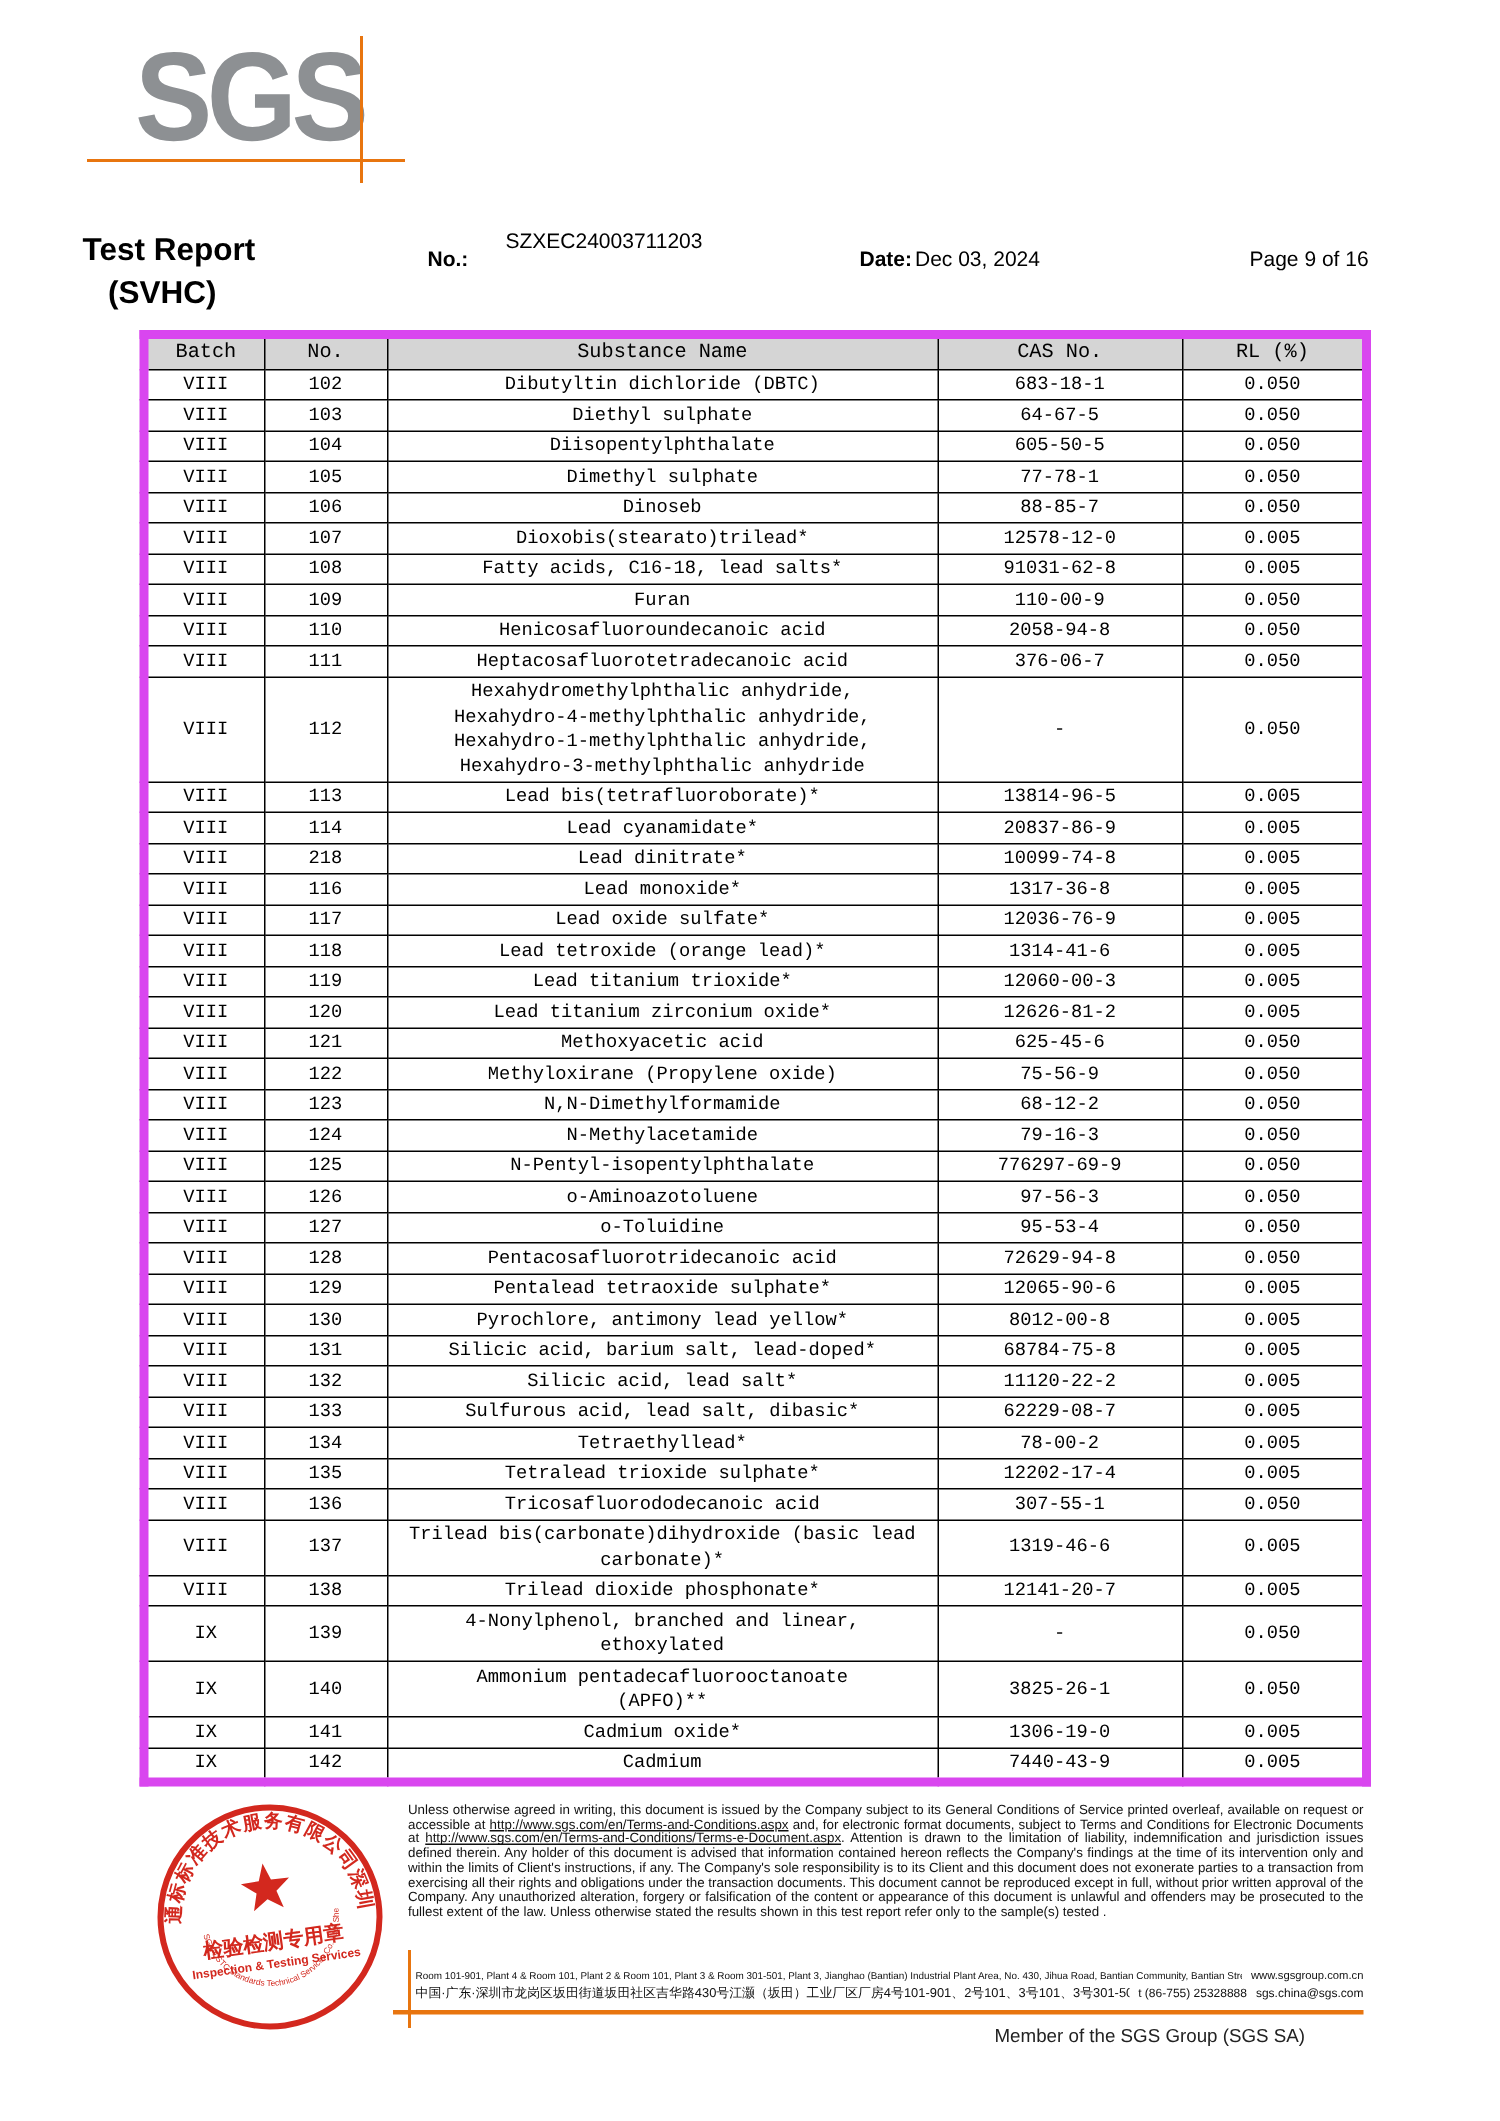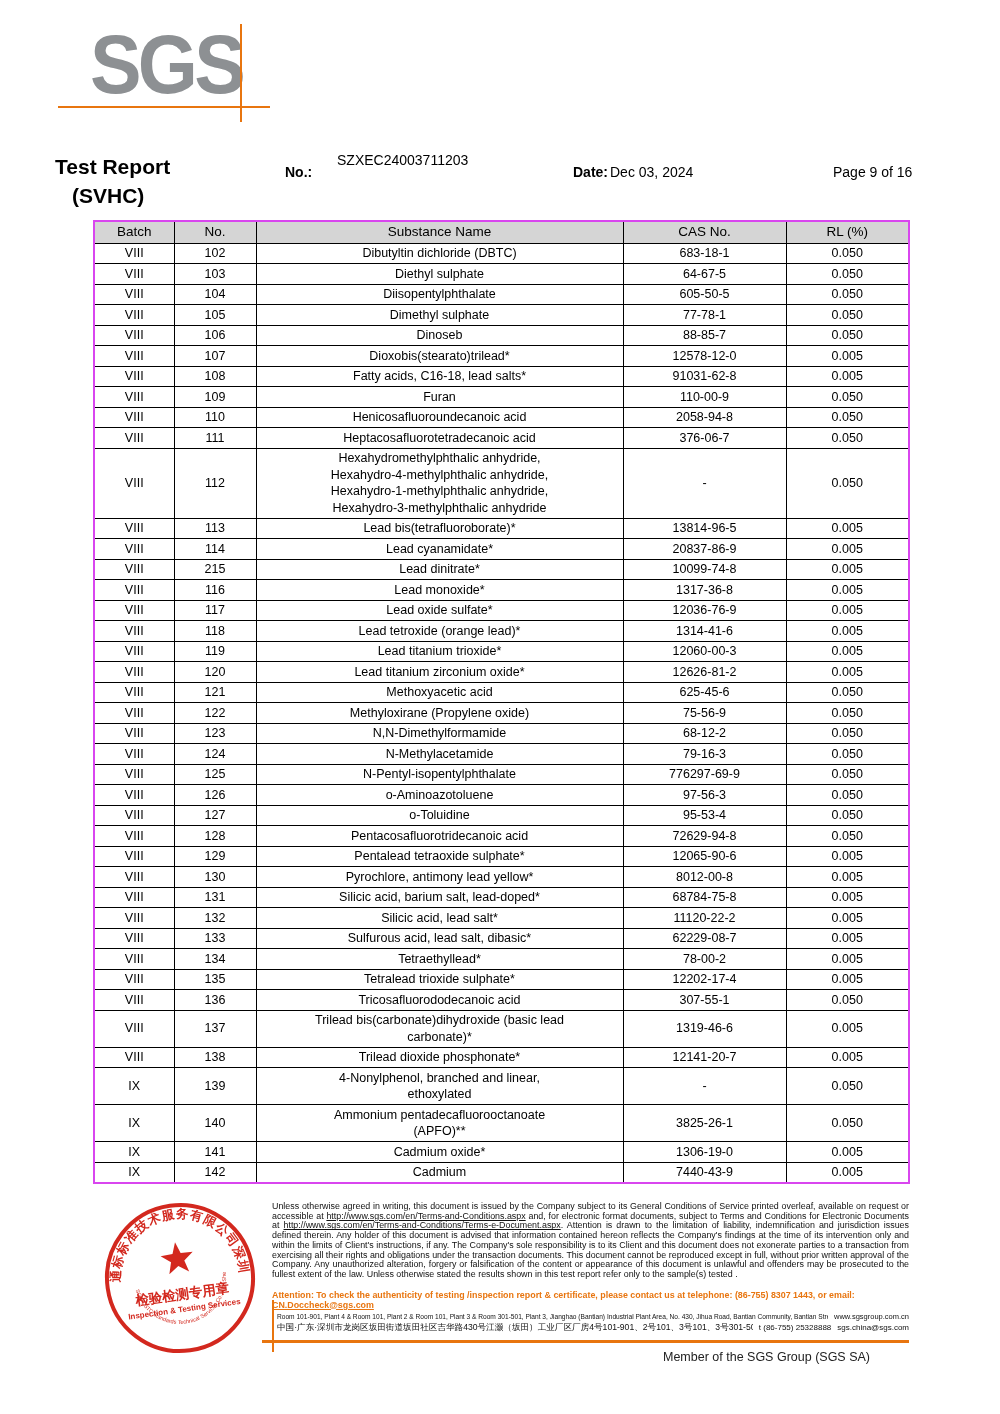--- a/index.html
+++ b/index.html
@@ -37,7 +37,7 @@
     border:1px solid #000; text-align:center; vertical-align:middle;
     padding:1.5px 3px; line-height:16.5px;
   }
-  table.svhc { border:2px solid #d946ef; }
+  table.svhc { border:6px solid #d946ef;font-family:Liberation Mono, monospace; }
   table.svhc th {
     background:#d5d5d5; font-weight:normal; font-size:13.5px; height:22px;
   }

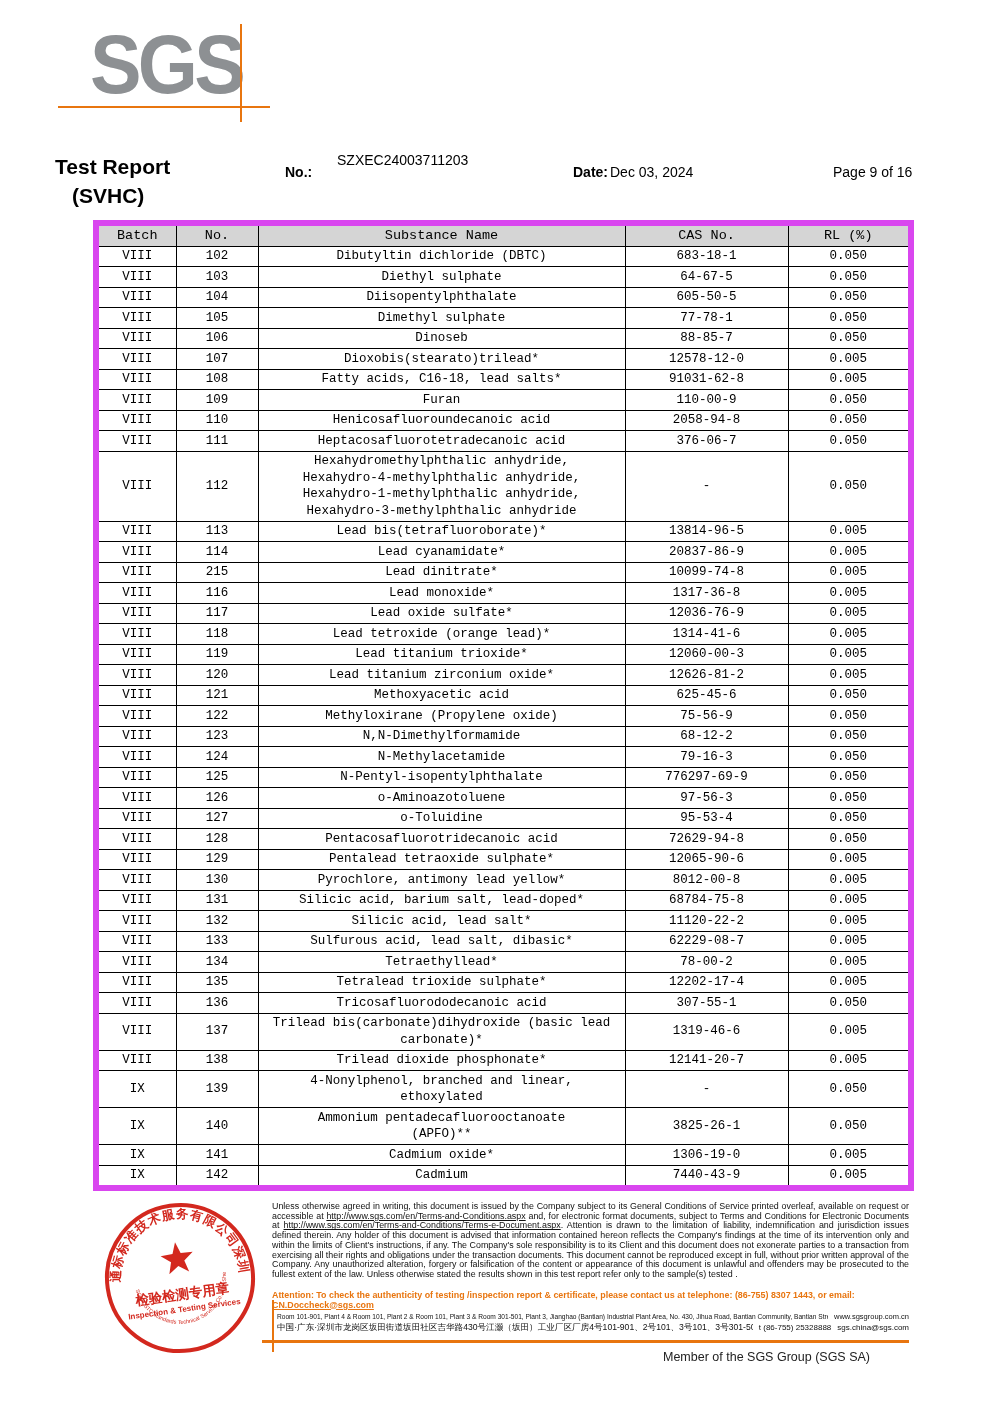--- a/index.html
+++ b/index.html
@@ -215,7 +215,7 @@
 
     <tr>
       <td class="col-batch">VIII</td>
-      <td class="col-no">215</td>
+      <td class="col-no">218</td>
       <td class="col-substance">Lead dinitrate*</td>
       <td class="col-cas">10099-74-8</td>
       <td class="col-rl">0.005</td>

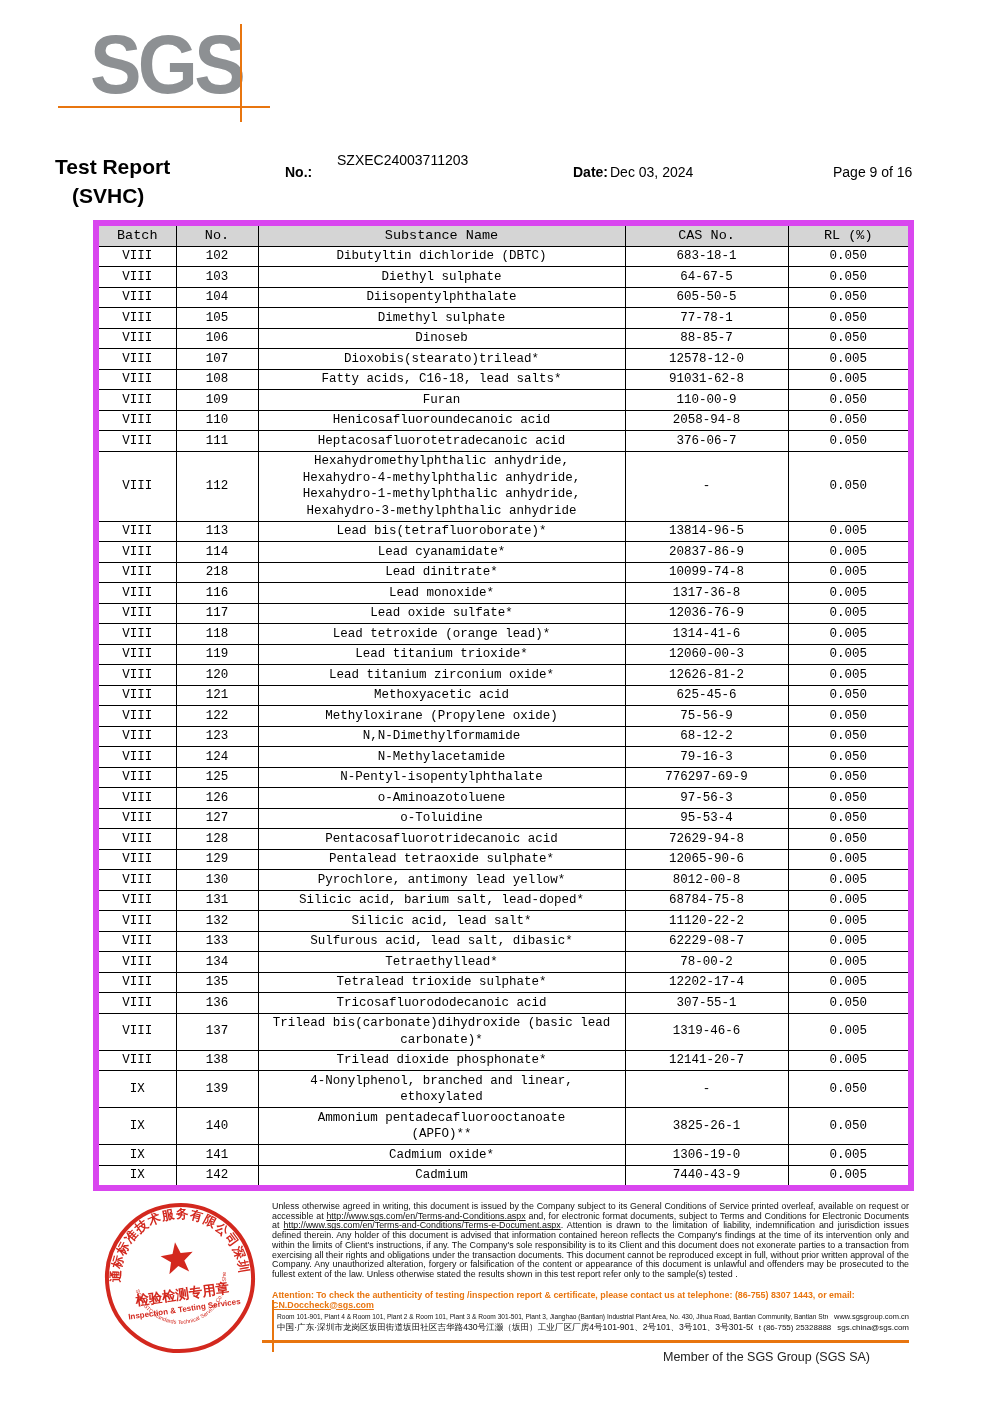--- a/index.html
+++ b/index.html
@@ -463,7 +463,6 @@
 
   <div class="disclaimer"><span>Unless otherwise agreed in writing, this document is issued by the Company subject to its General Conditions of Service printed overleaf, available on request or accessible at </span><a>http://www.sgs.com/en/Terms-and-Conditions.aspx</a><span> and, for electronic format documents, subject to Terms and Conditions for Electronic Documents at </span><a>http://www.sgs.com/en/Terms-and-Conditions/Terms-e-Document.aspx</a><span>. Attention is drawn to the limitation of liability, indemnification and jurisdiction issues defined therein. Any holder of this document is advised that information contained hereon reflects the Company's findings at the time of its intervention only and within the limits of Client's instructions, if any. The Company's sole responsibility is to its Client and this document does not exonerate parties to a transaction from exercising all their rights and obligations under the transaction documents. This document cannot be reproduced except in full, without prior written approval of the Company. Any unauthorized alteration, forgery or falsification of the content or appearance of this document is unlawful and offenders may be prosecuted to the fullest extent of the law. Unless otherwise stated the results shown in this test report refer only to the sample(s) tested .</span></div>
 
-  <div class="attention"><span>Attention: To check the authenticity of testing /inspection report &amp; certificate, please contact us at telephone: (86-755) 8307 1443, or email: </span><a>CN.Doccheck@sgs.com</a></div>
 
   <div class="addr-block">
     <div class="addr-row">

